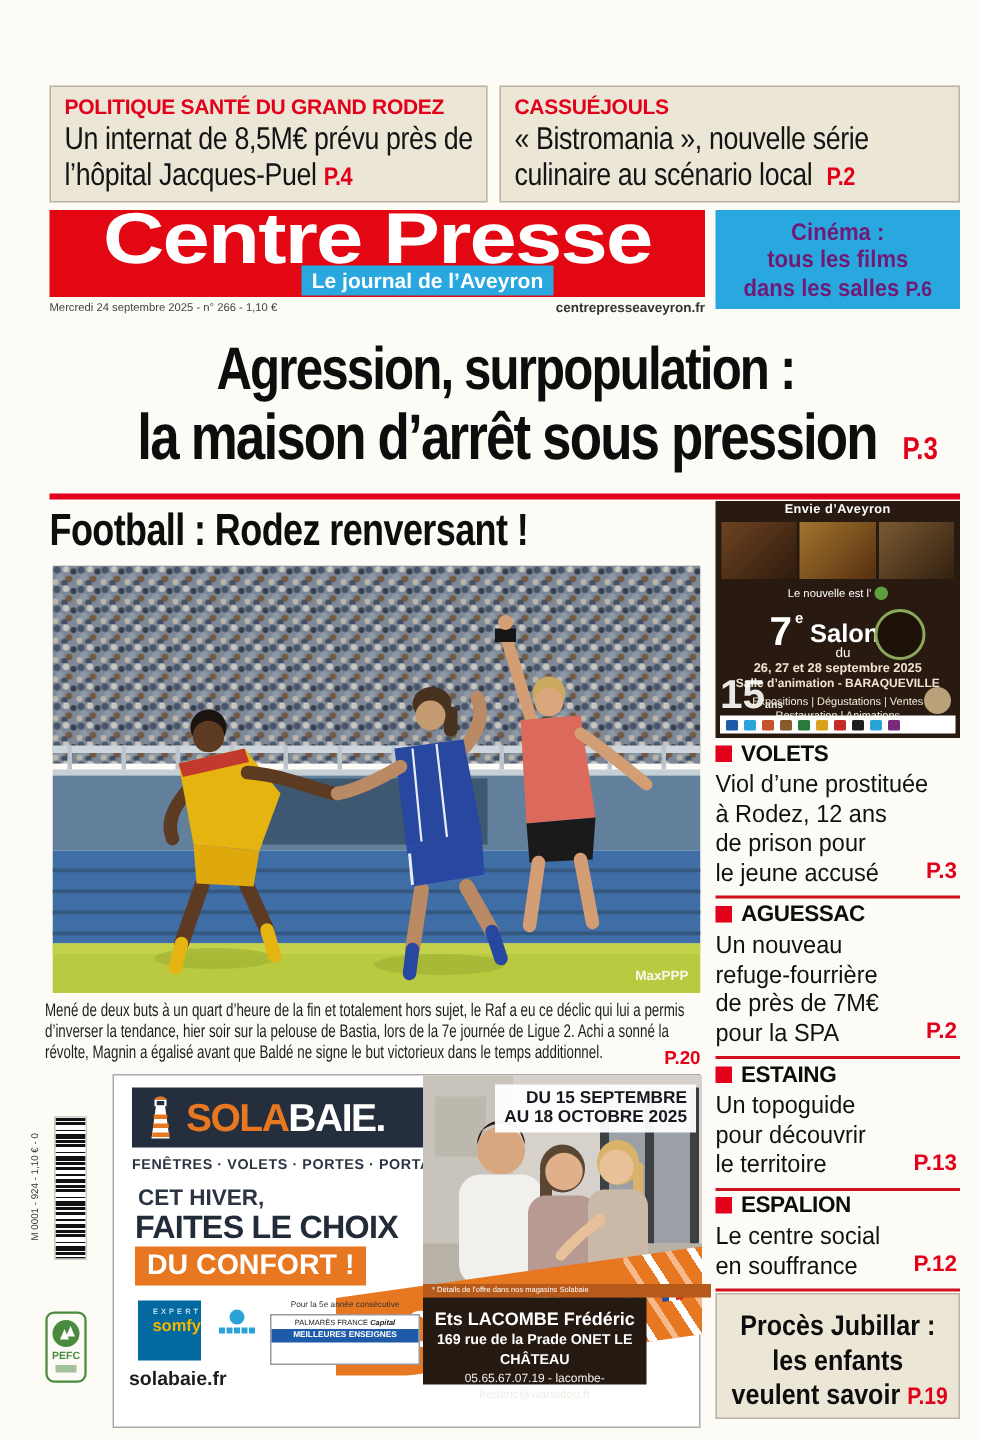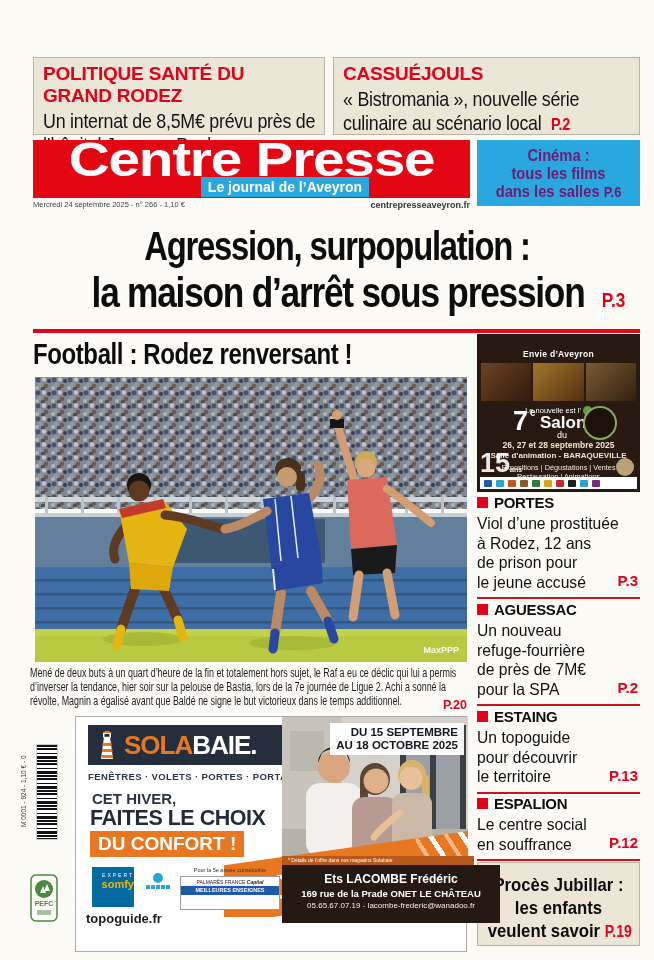--- a/index.html
+++ b/index.html
@@ -10,7 +10,7 @@
 
   
   .teaser{padding:5px 9px 4px 9px;box-sizing:border-box;}
-  .teaser .k{font-size:19px;font-weight:700;color:#e2001a;letter-spacing:-0.2px;}
+  .teaser .k{font-size:14px;font-weight:700;color:#e2001a;letter-spacing:-0.2px;}
   .teaser .t{font-size:21px;font-weight:500;color:#141414;line-height:1.15;letter-spacing:-0.3px;
              transform:scaleX(.85);transform-origin:top left;margin-top:2px;}
 

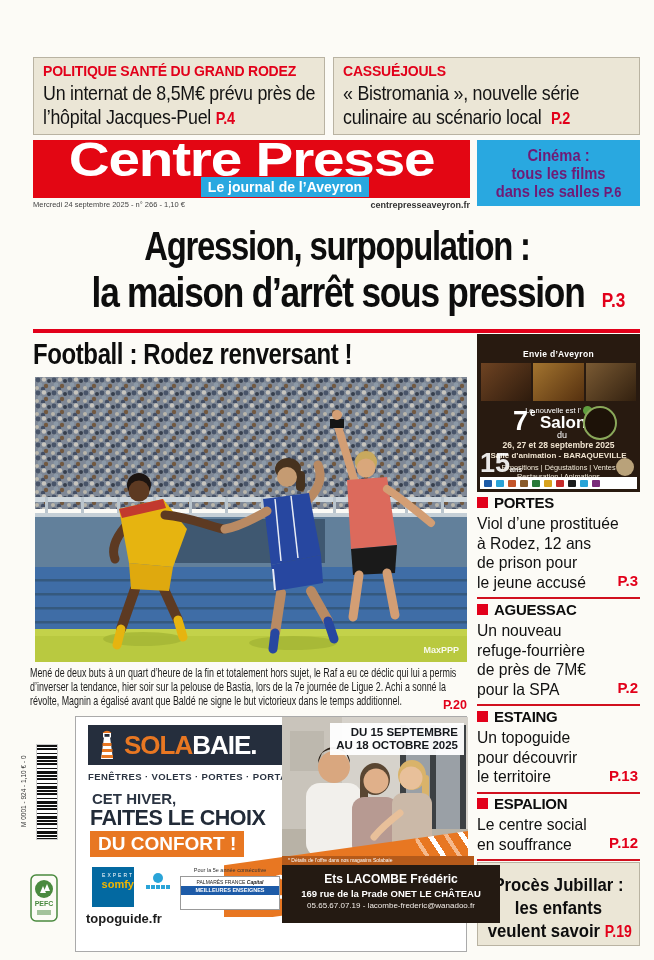--- a/index.html
+++ b/index.html
@@ -49,7 +49,7 @@
 
   
   #salon{background:#281a10;color:#fff;overflow:hidden;}
-  #salon .brand{text-align:center;font-size:8.5px;font-weight:700;margin-top:15px;letter-spacing:0.3px;}
+  #salon .brand{text-align:center;font-size:8.5px;font-weight:700;margin-top:0;letter-spacing:0.3px;}
   #salon .strip{display:flex;gap:2px;margin:4px 4px 0 4px;}
   #salon .ph{height:38px;flex:1;}
   #salon .best{text-align:center;font-size:7.5px;margin-top:5px;}

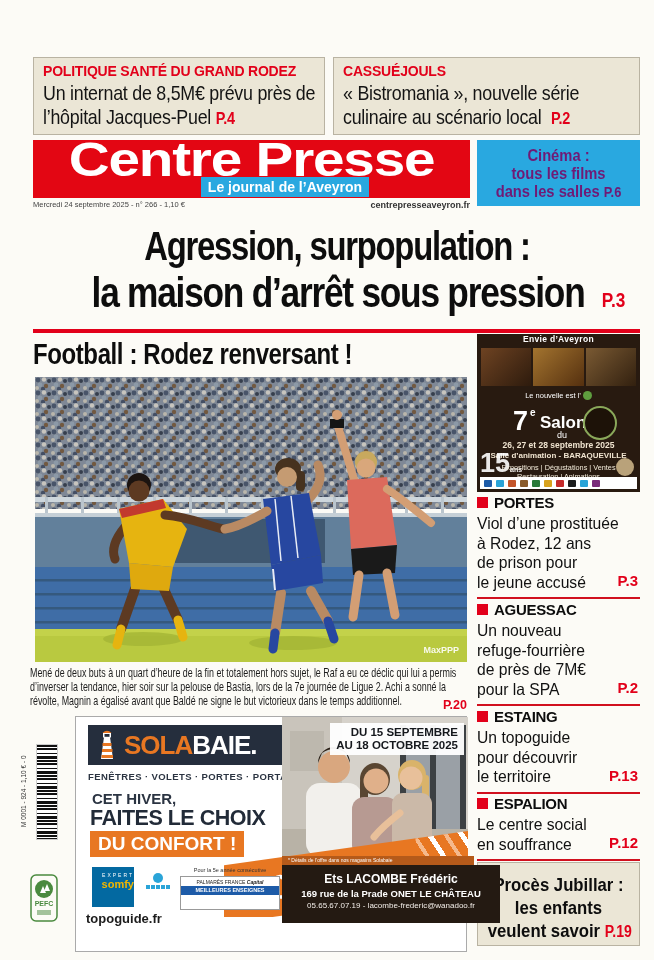--- a/index.html
+++ b/index.html
@@ -274,7 +274,7 @@
   <div class="brief abs" style="left:477px;top:494px;">
     <div class="krow">
         <span class="sq"></span>
-        <span class="kt">PORTES</span>
+        <span class="kt">VOLETS</span>
       </div>
     <div class="line">Viol d’une prostituée</div>
     <div class="line">à Rodez, 12 ans</div>

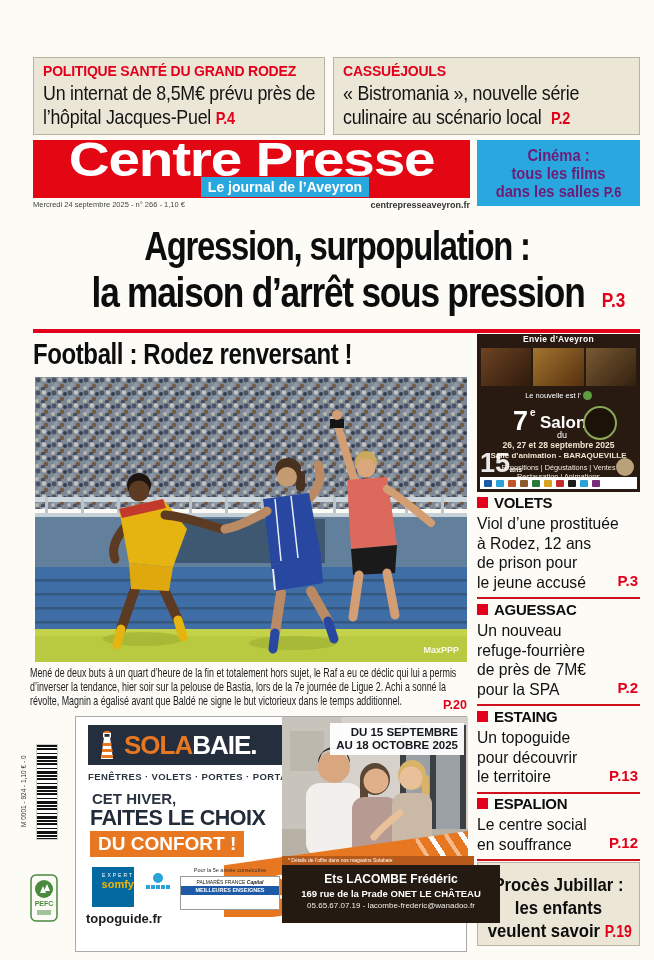--- a/index.html
+++ b/index.html
@@ -383,7 +383,7 @@
       </div>
     </div>
     <div id="sb-disclaimer" class="abs" style="left:206px;top:139px;width:186px;height:9px;">* Détails de l’offre dans nos magasins Solabaie</div>
-    <div id="sb-dealer" class="abs" style="left:206px;top:148px;width:218px;height:58px;">
+    <div id="sb-dealer" class="abs" style="left:206px;top:148px;width:149px;height:58px;">
       <div class="n">Ets LACOMBE Frédéric</div>
       <div class="a">169 rue de la Prade ONET LE CHÂTEAU</div>
       <div class="c">05.65.67.07.19 - lacombe-frederic@wanadoo.fr</div>

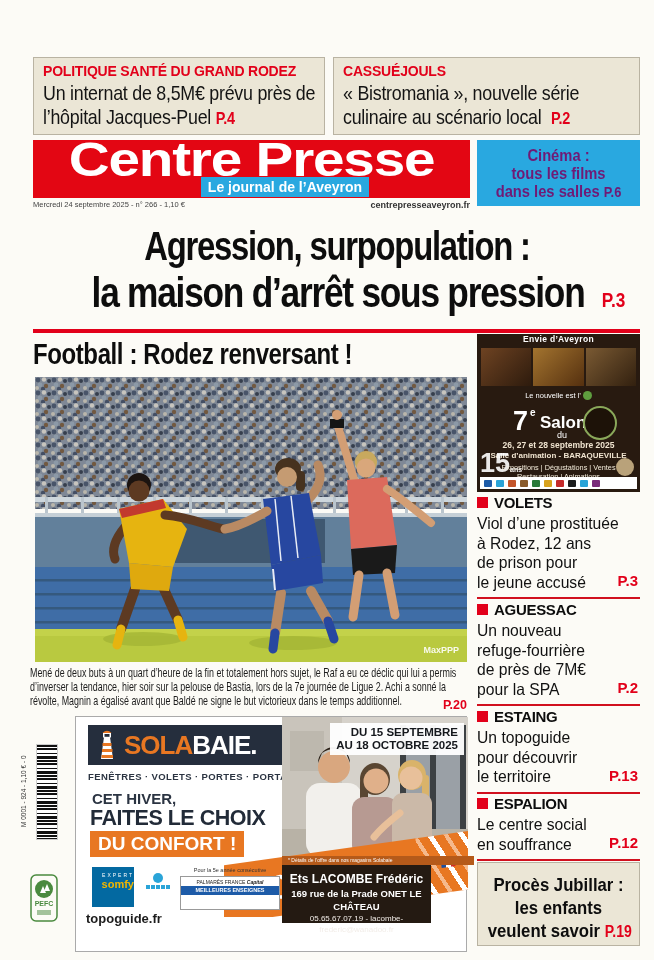--- a/index.html
+++ b/index.html
@@ -393,7 +393,7 @@
       <div class="e">EXPERT</div>
       <div class="s">somfy</div>
     </div>
-    <div id="sb-site" class="abs" style="left:10px;top:194px;">topoguide.fr</div>
+    <div id="sb-site" class="abs" style="left:10px;top:194px;">solabaie.fr</div>
     <div id="sb-stars" class="abs" style="left:70px;top:156px;">
       <span class="flower"></span>
       <span class="row">

